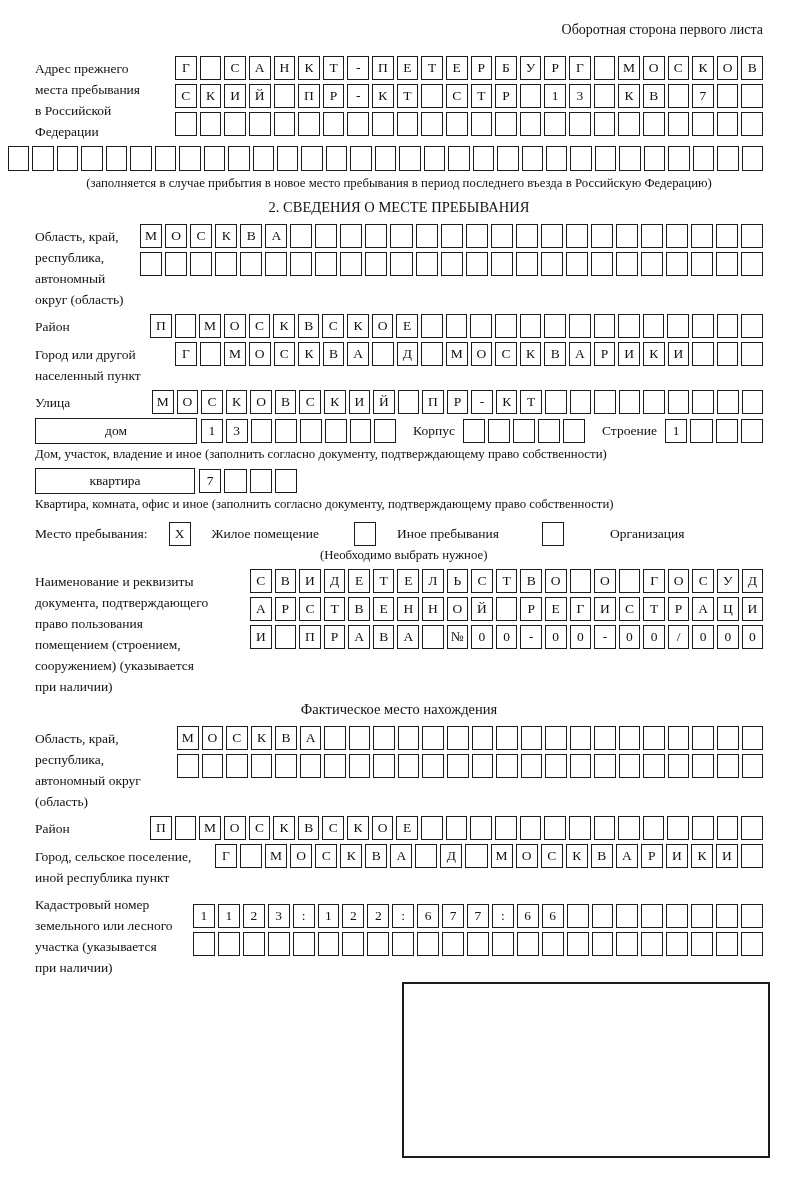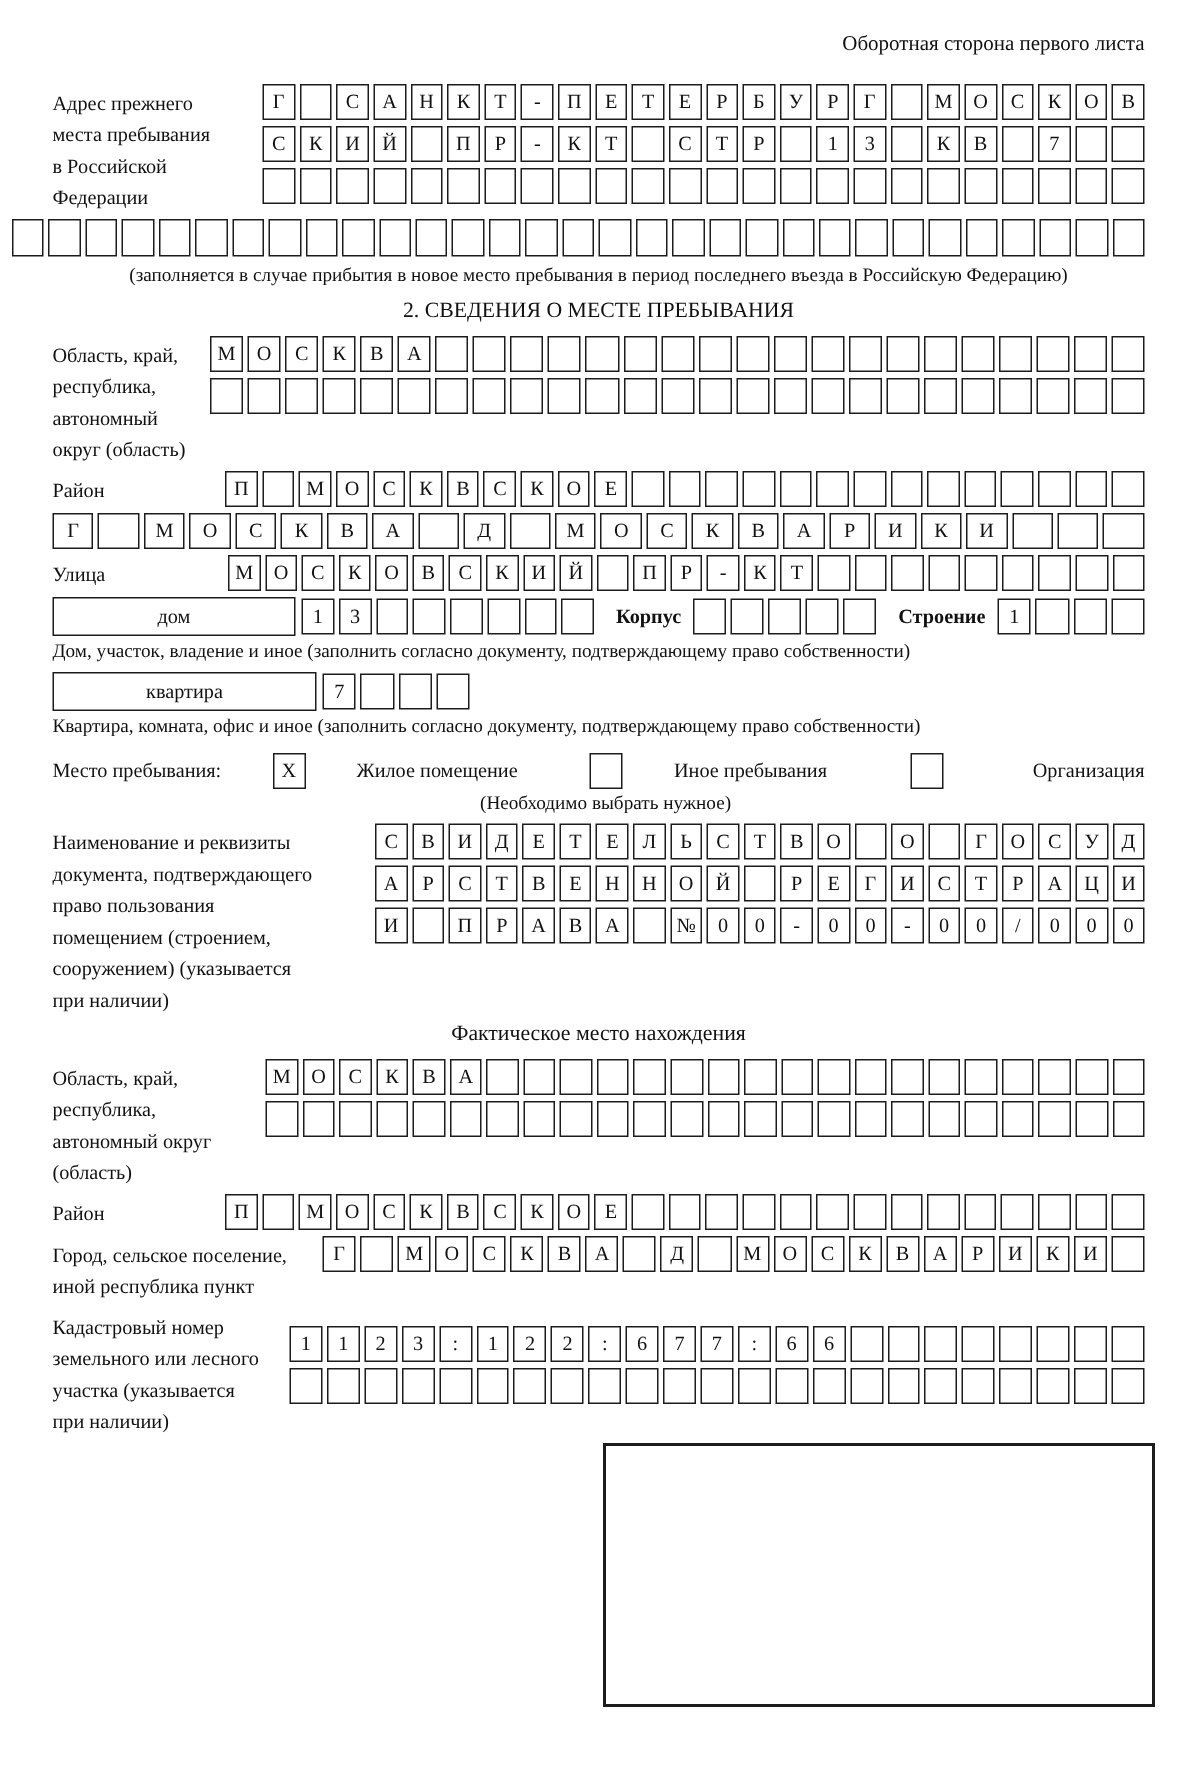--- a/index.html
+++ b/index.html
@@ -275,6 +275,8 @@
   </div>
 
   <div class="frow">
+    <div class="flabel multiline" style="width:140px">Город или другой
+населенный пункт</div>
     <div class="grid">
         <div class="cell">Г</div>
         <div class="cell"></div>

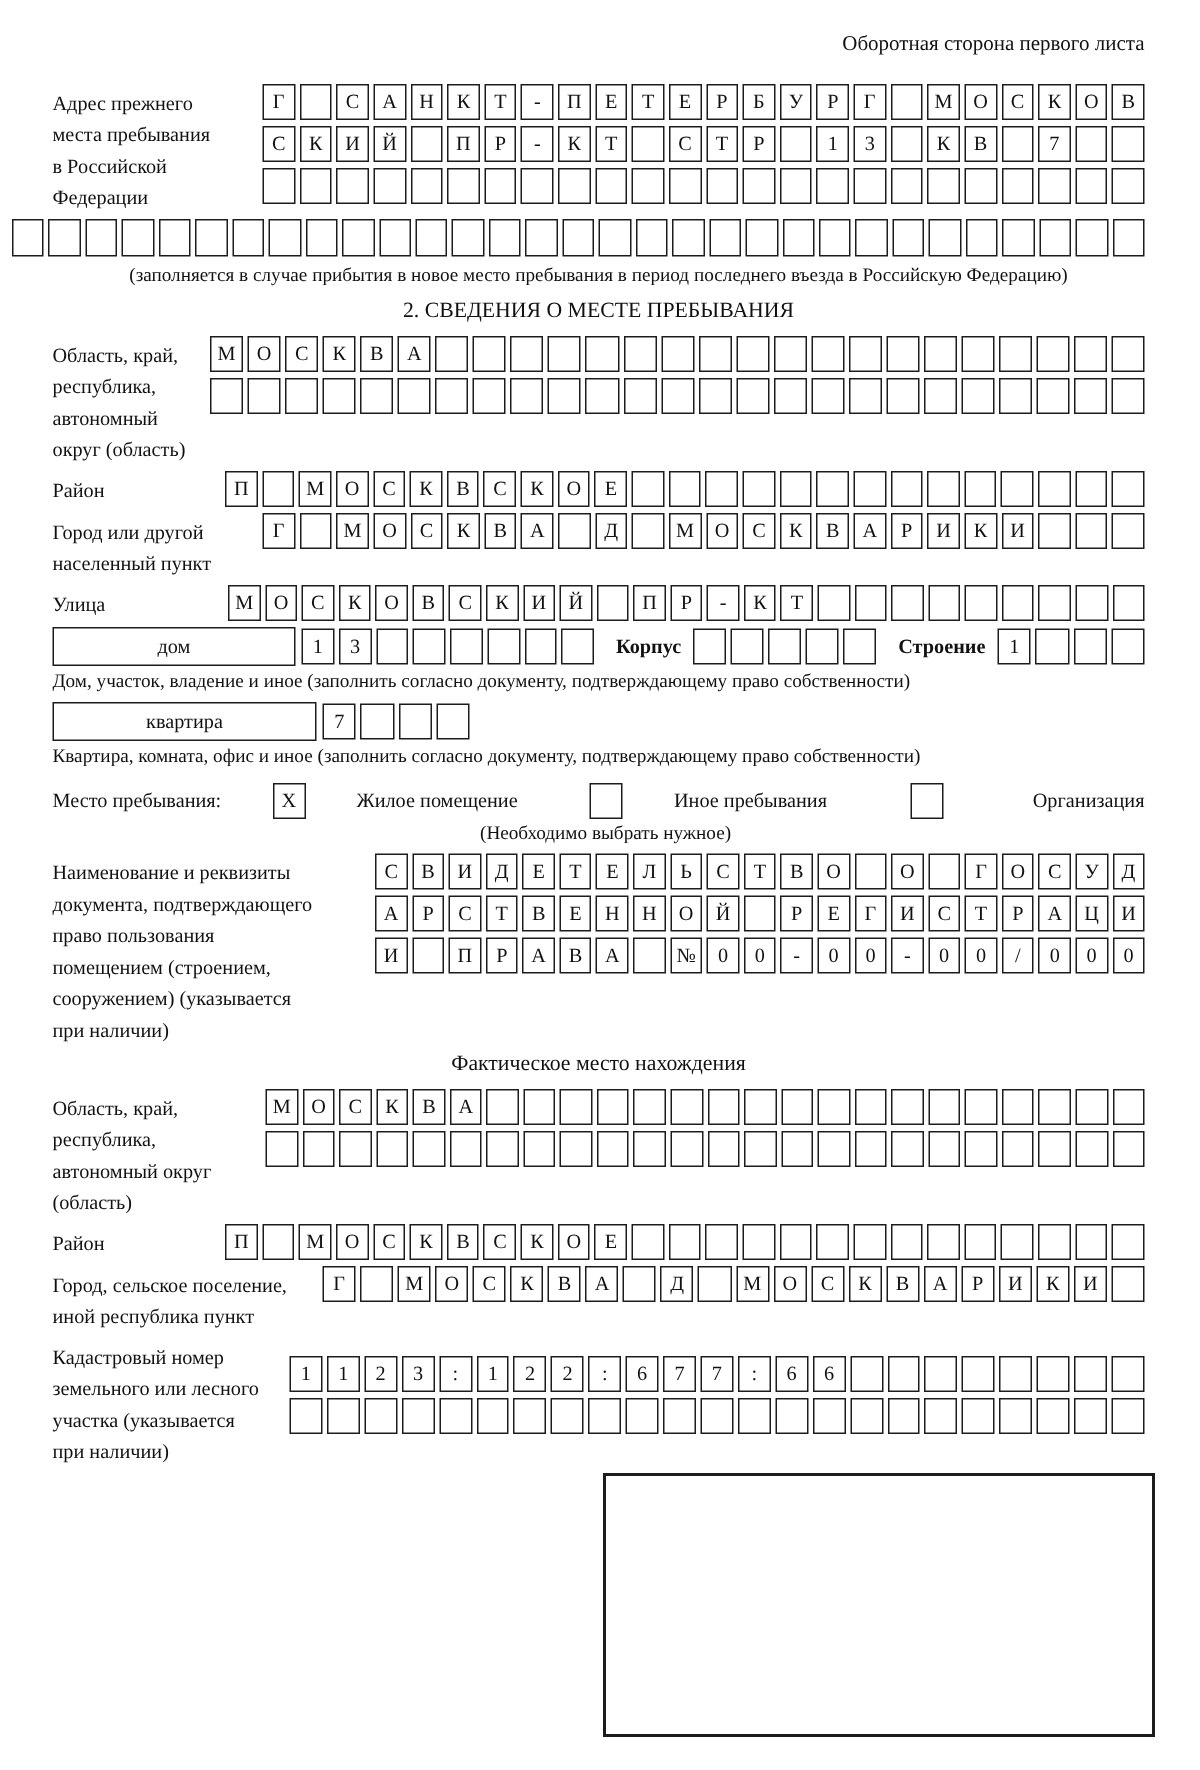--- a/index.html
+++ b/index.html
@@ -39,7 +39,7 @@
     display:flex; align-items:center; justify-content:center;
     font-size:13.5px;
   }
-  .ilabel { font-size:13.5px; padding:0 4px;font-weight:bold; }
+  .ilabel { font-size:13.5px; padding:0 4px; }
   .spacer { flex:1; }
 
   

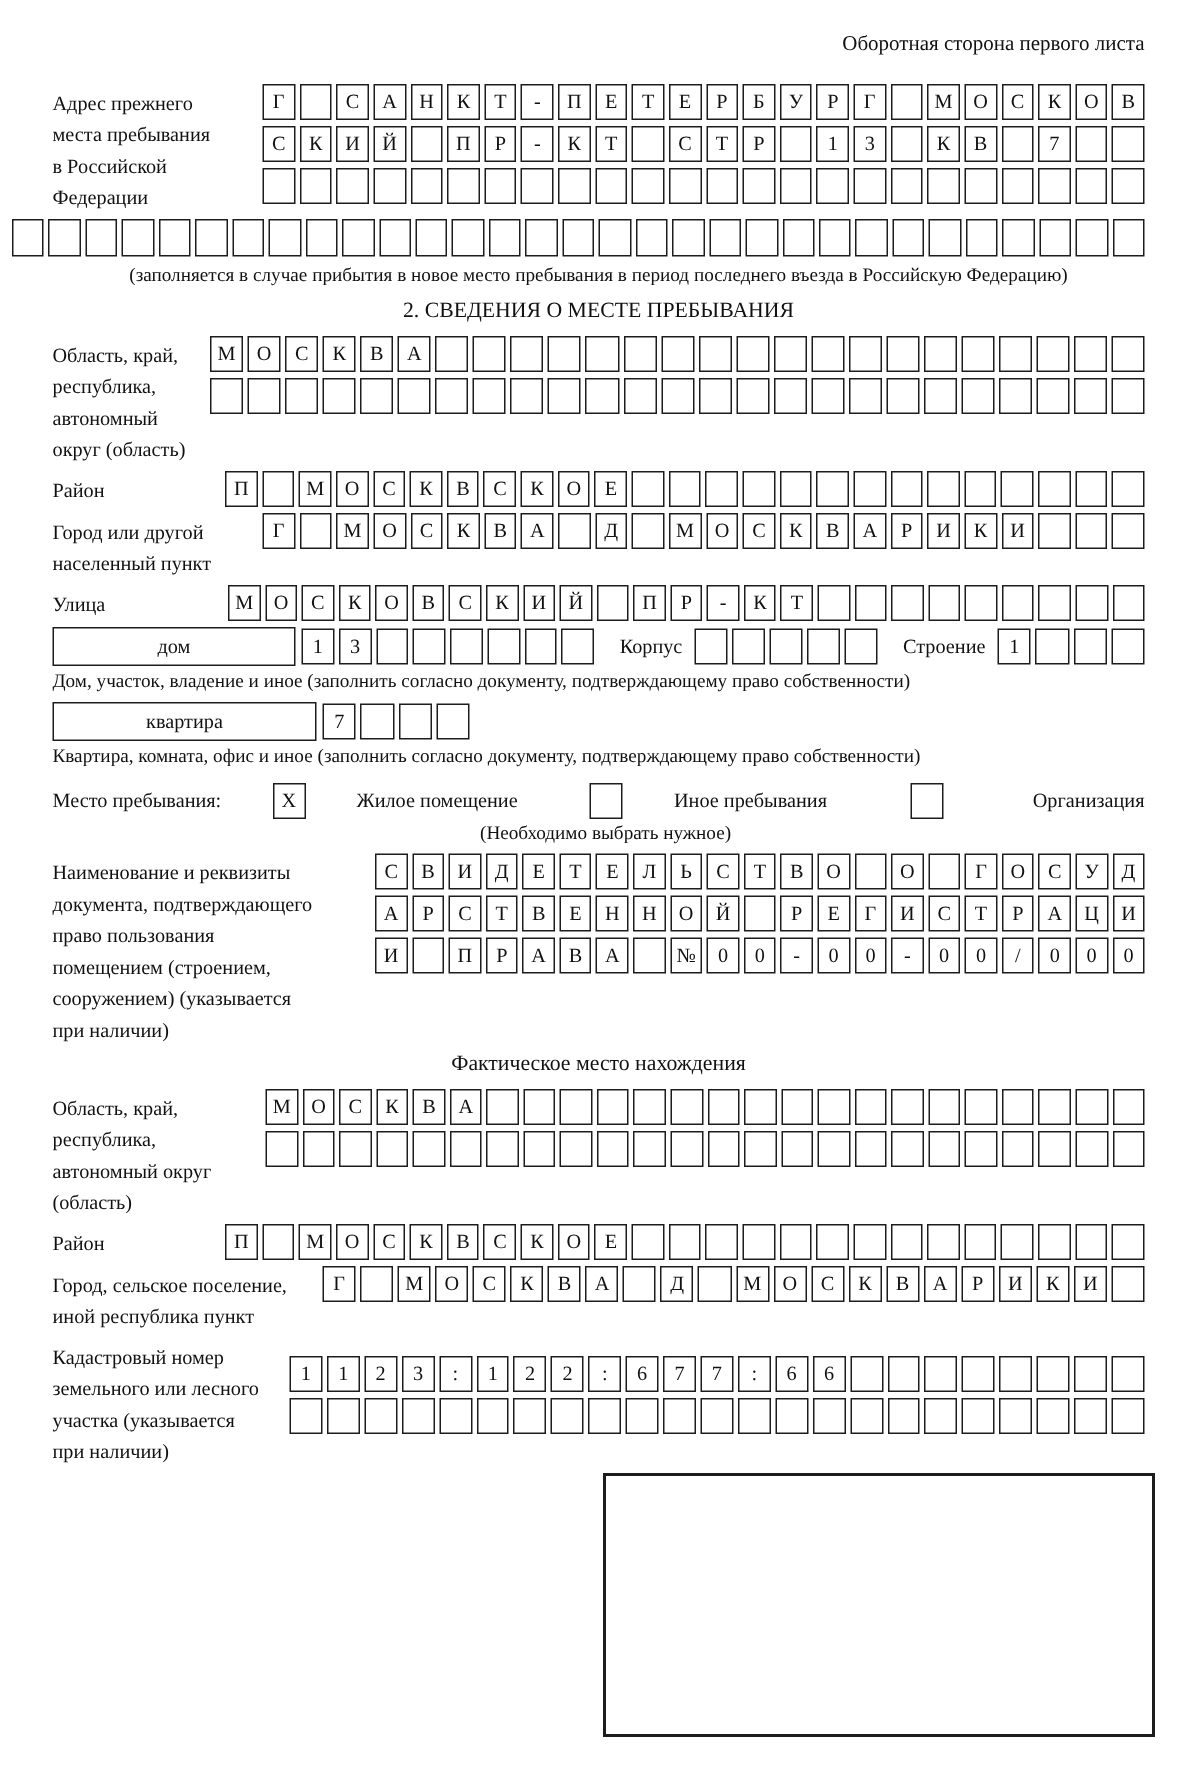--- a/index.html
+++ b/index.html
@@ -369,7 +369,7 @@
   <div class="note" style="text-align:left">Дом, участок, владение и иное (заполнить согласно документу, подтверждающему право собственности)</div>
 
   <div class="inline-row">
-    <div class="wide-box" style="width:176px">квартира</div>
+    <div class="wide-box" style="width:160px">квартира</div>
     <div class="grid" style="flex:none;width:98px">
         <div class="cell">7</div>
         <div class="cell"></div>

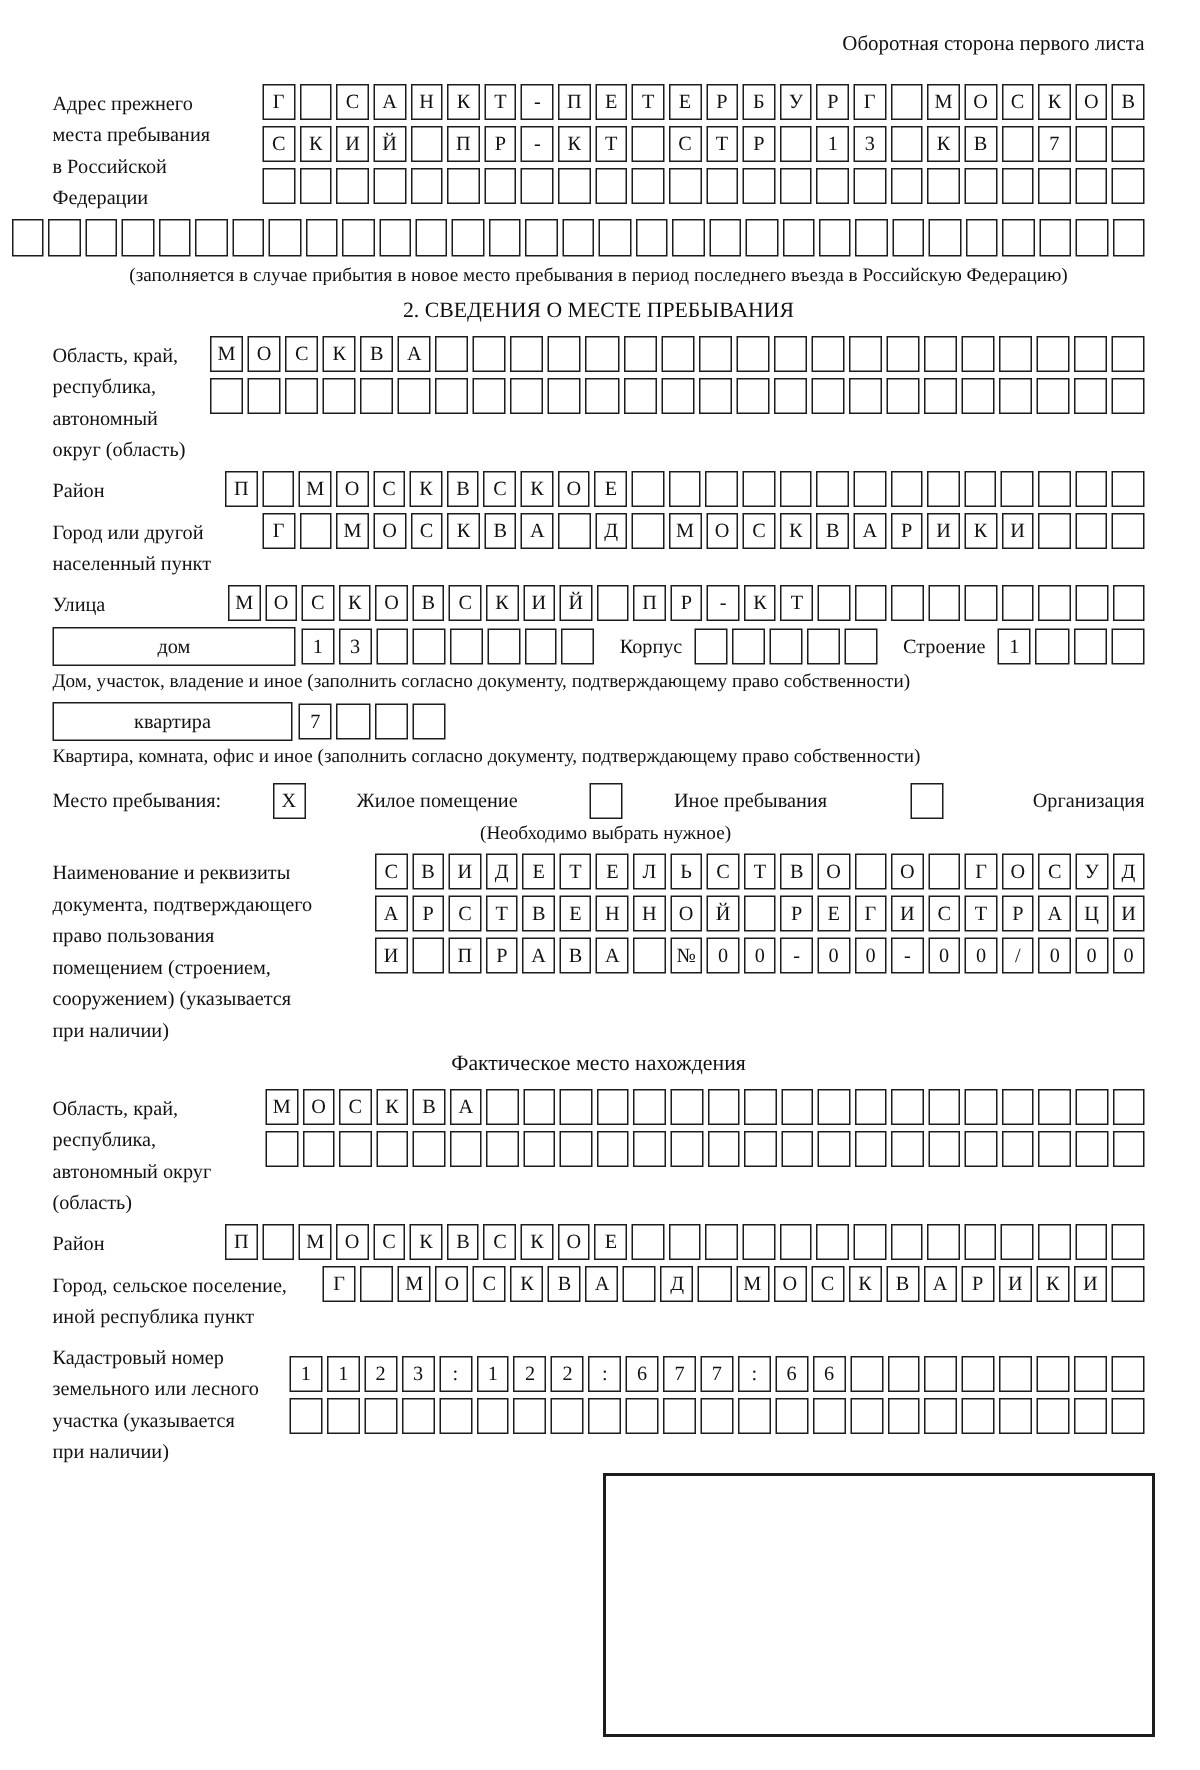--- a/index.html
+++ b/index.html
@@ -43,7 +43,7 @@
   .spacer { flex:1; }
 
   
-  .check-row { display:flex; align-items:center; gap:0; margin:10px 0 2px 0; font-size:13.5px;justify-content:space-between; }
+  .check-row { display:flex; align-items:center; gap:21px; margin:10px 0 2px 0; font-size:13.5px; }
   .chk { width:22px; height:24px; border:1.6px solid #1c1c1c; flex:none;
     display:flex; align-items:center; justify-content:center; font-size:13.5px; }
 

